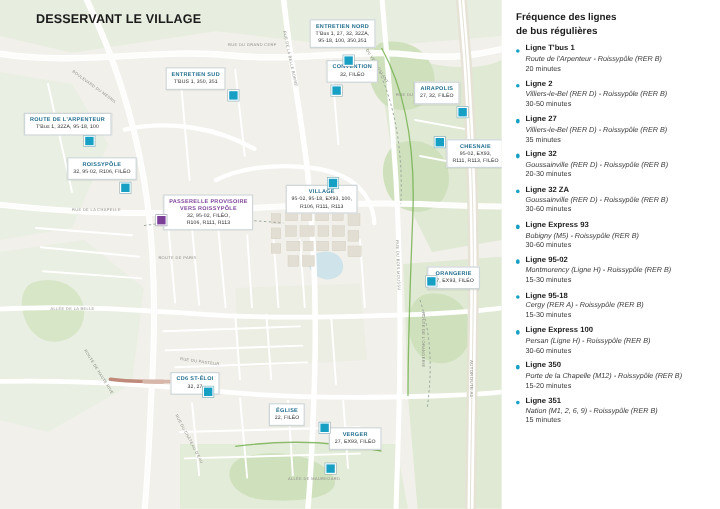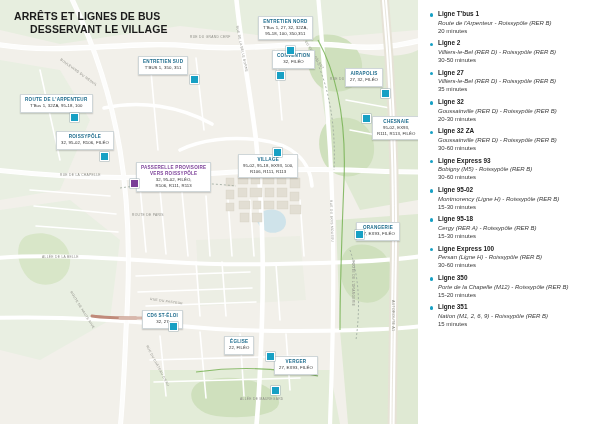--- a/index.html
+++ b/index.html
@@ -273,7 +273,6 @@
     </svg>
 
     <div id="map-title">
-      <span>ARRÊTS ET LIGNES DE BUS</span>
       <span class="l2">DESSERVANT LE VILLAGE</span>
     </div>
 

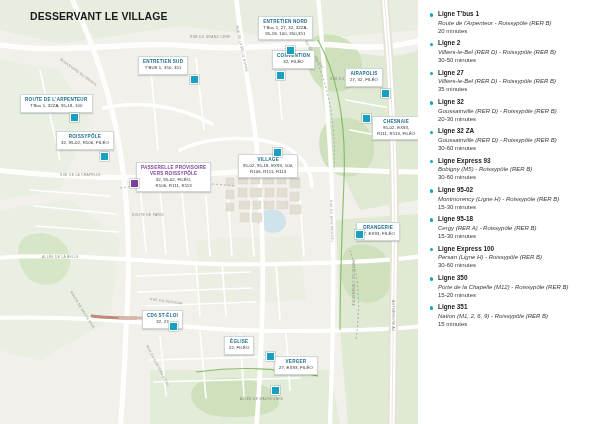--- a/index.html
+++ b/index.html
@@ -372,6 +372,10 @@
   </div>
 
   <div id="legend">
+    <div id="legend-title">
+      <span>Fréquence des lignes</span><br>
+      <span>de bus régulières</span>
+    </div>
     <div id="legend-list">
         <div class="leg-item">
           <span class="bullet"></span>

